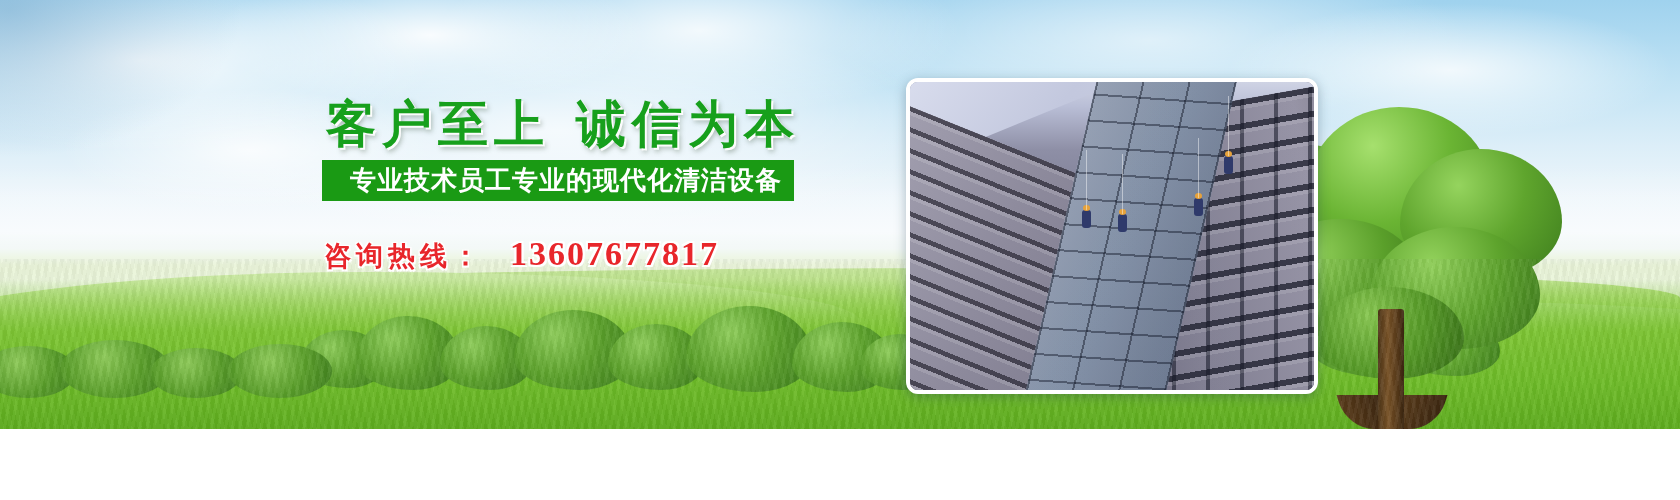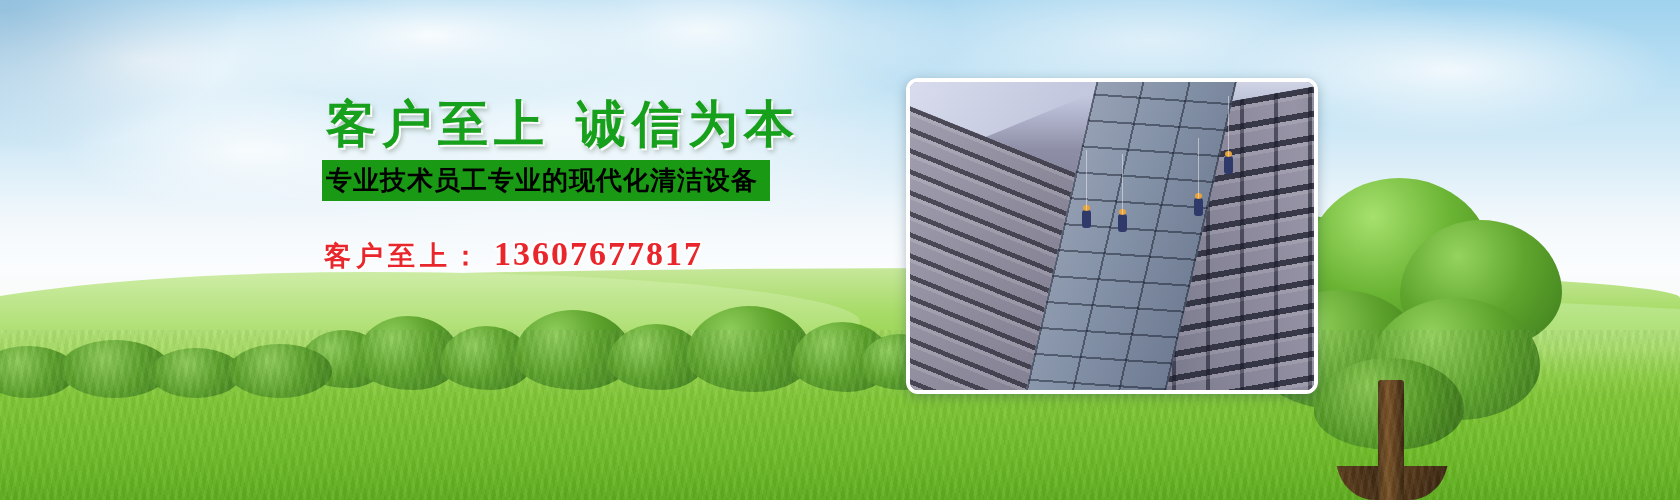--- a/index.html
+++ b/index.html
@@ -10,7 +10,7 @@
   .banner {
     position: relative;
     width: 1680px;
-    height: 500px;
+    height: 429px;
     overflow: hidden;
     font-family: "Liberation Sans", "DejaVu Sans", sans-serif;
     

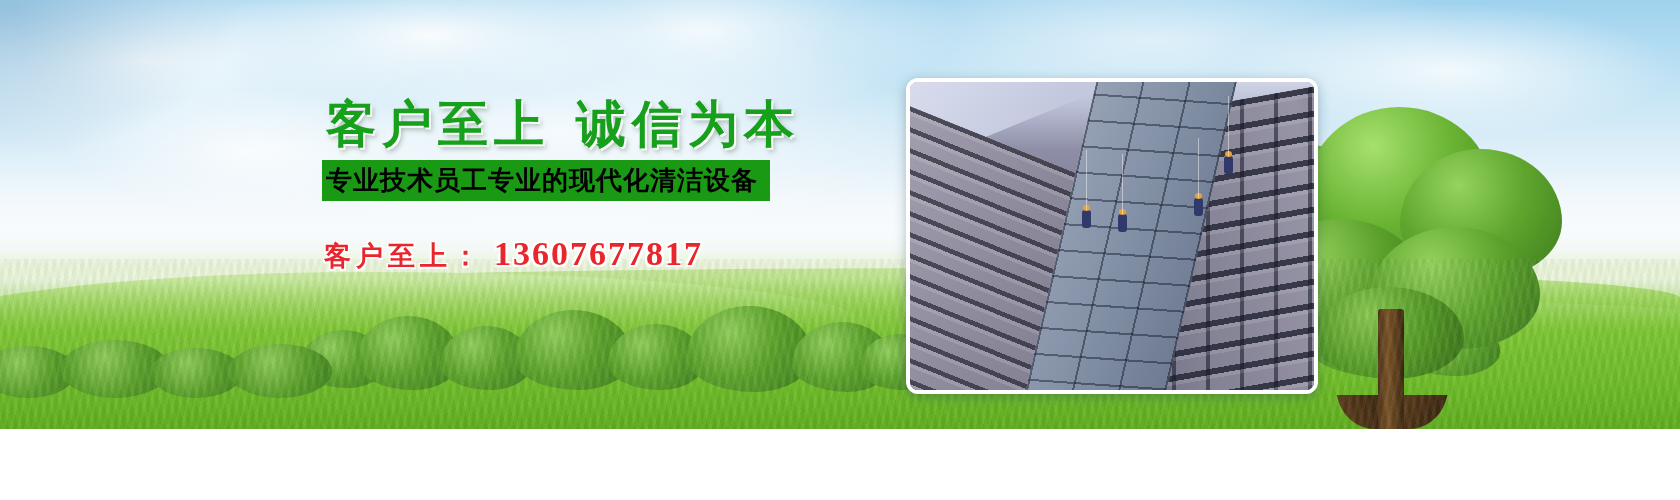--- a/index.html
+++ b/index.html
@@ -154,11 +154,11 @@
   .subbar {
     display: inline-block;
     background: #1a9a14;
-    color: #000000;
+    color: #ffffff;
     font-size: 26px;
     font-weight: bold;
     letter-spacing: 1px;
-    padding: 6px 12px 7px 4px;
+    padding: 6px 12px 7px 28px;
     line-height: 1.08;
     white-space: nowrap;
     margin-bottom: 18px;

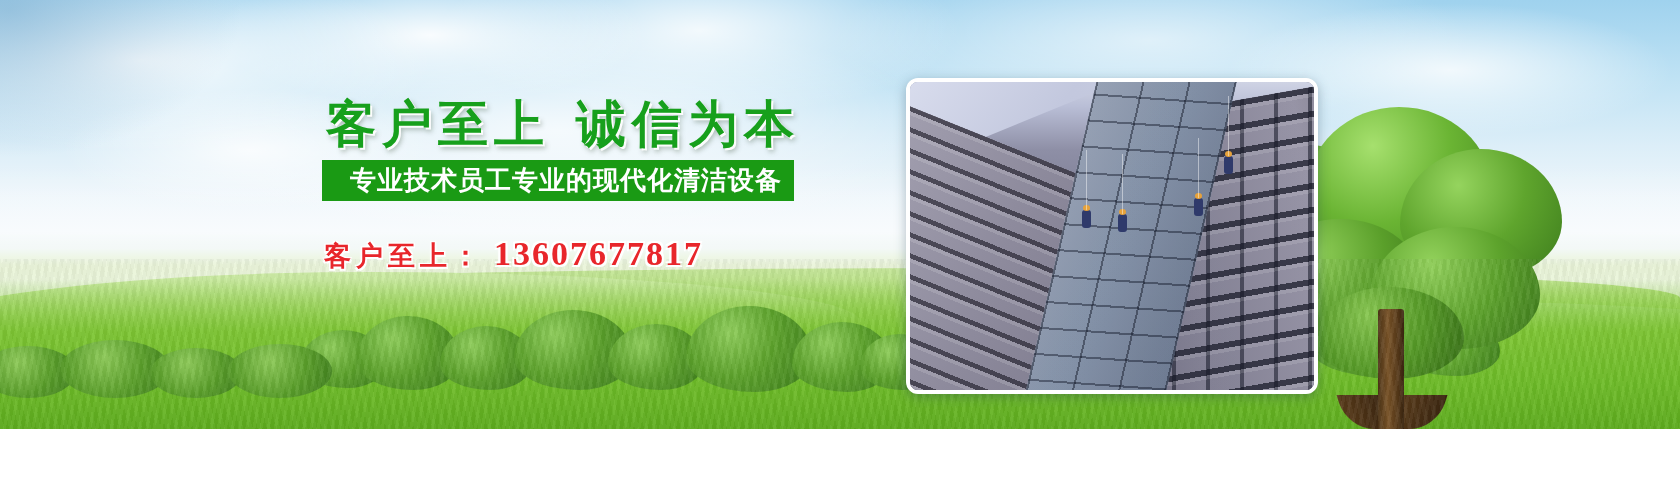--- a/index.html
+++ b/index.html
@@ -376,7 +376,7 @@
 
     <div class="phones">
       <div class="phone-row">
-        <span class="phone-label">客户至上：</span><span class="phone-num">13607677817</span>
+        <span class="phone-label">咨询热线：</span><span class="phone-num">13607677817</span>
       </div>
     </div>
   </div>

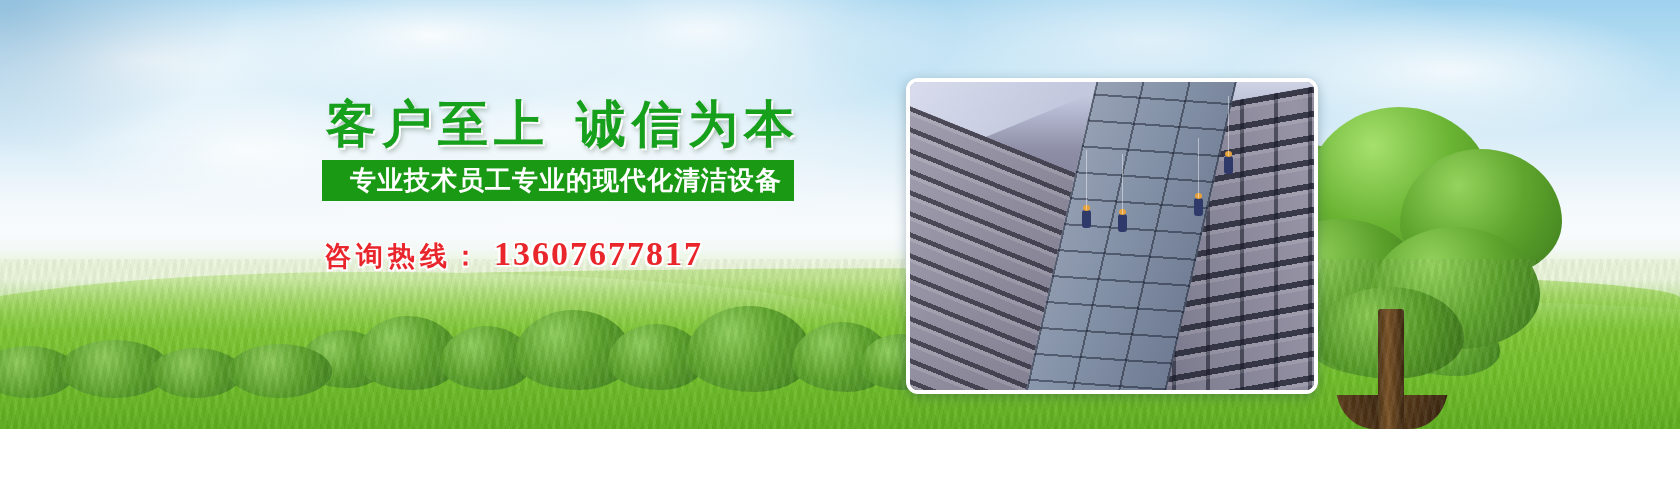--- a/index.html
+++ b/index.html
@@ -195,7 +195,7 @@
     font-weight: bold;
     color: #e8262b;
     letter-spacing: 2px;
-    margin-left: 10px;
+    margin-left: 26px;
     text-shadow:
       -2px -2px 0 #fff, 2px -2px 0 #fff,
       -2px 2px 0 #fff, 2px 2px 0 #fff,

